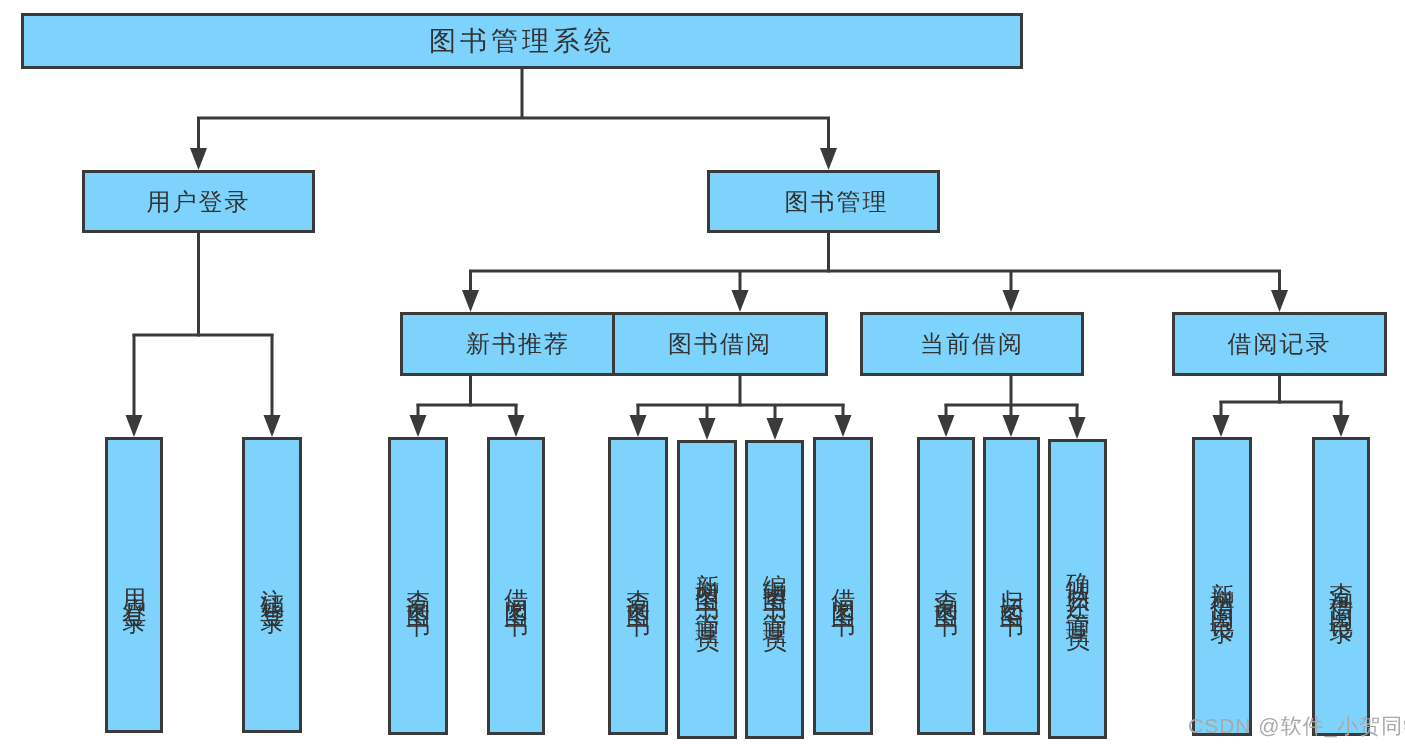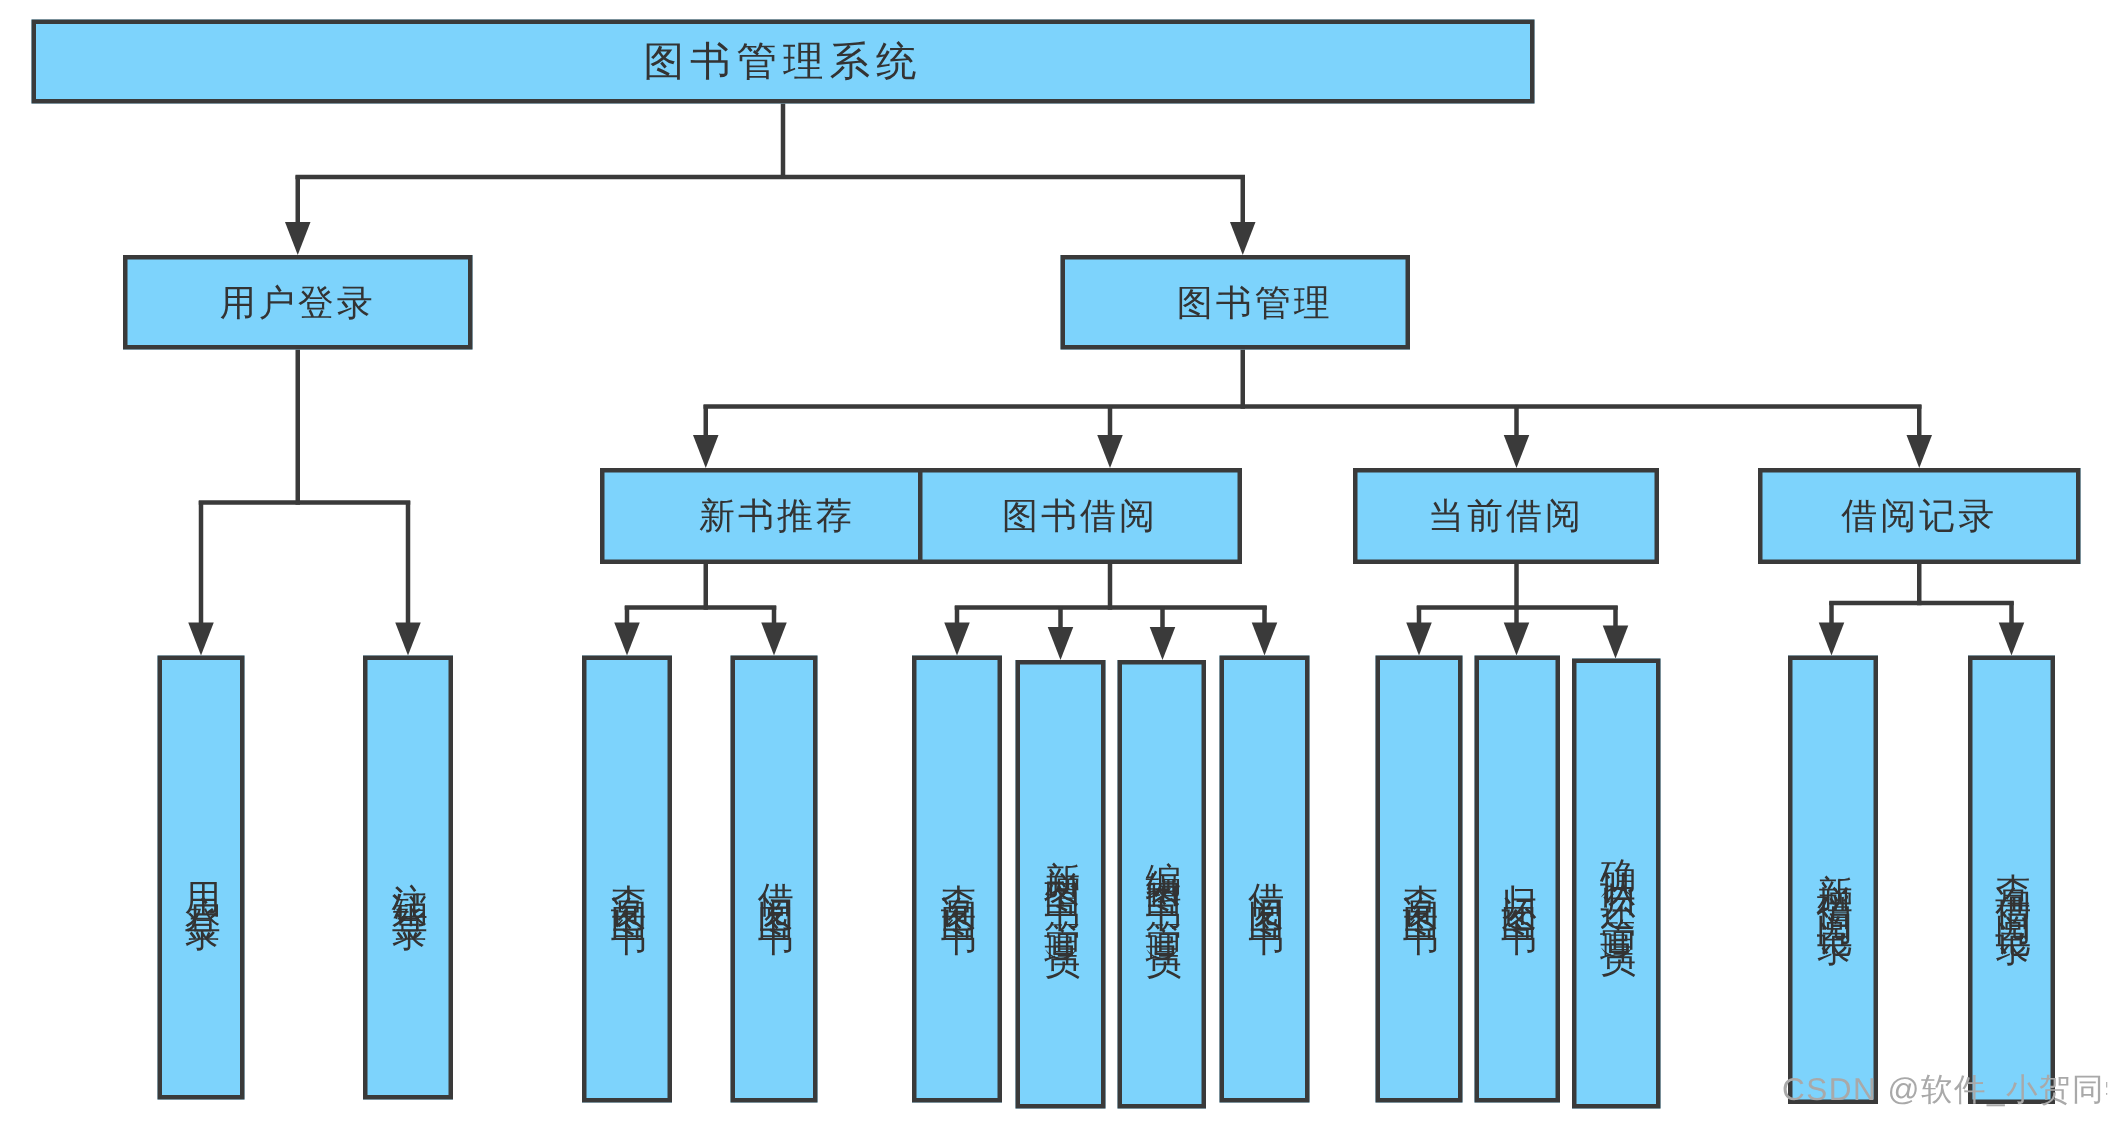--- a/index.html
+++ b/index.html
@@ -155,7 +155,7 @@
 
   <div class="node h-node" style="left:363px; top:312px; width:236px; height:64px;margin-left:37px;">新书推荐</div>
   <div class="node h-node" style="left:612px; top:312px; width:216px; height:64px;">图书借阅</div>
-  <div class="node h-node" style="left:902px; top:312px; width:204px; height:64px;">当前借阅</div>
+  <div class="node h-node" style="left:860px; top:312px; width:224px; height:64px;">当前借阅</div>
   <div class="node h-node" style="left:1172px; top:312px; width:215px; height:64px;">借阅记录</div>
 
   <div class="node v-node" style="left:105px; top:437px; width:58px; height:296px;">

